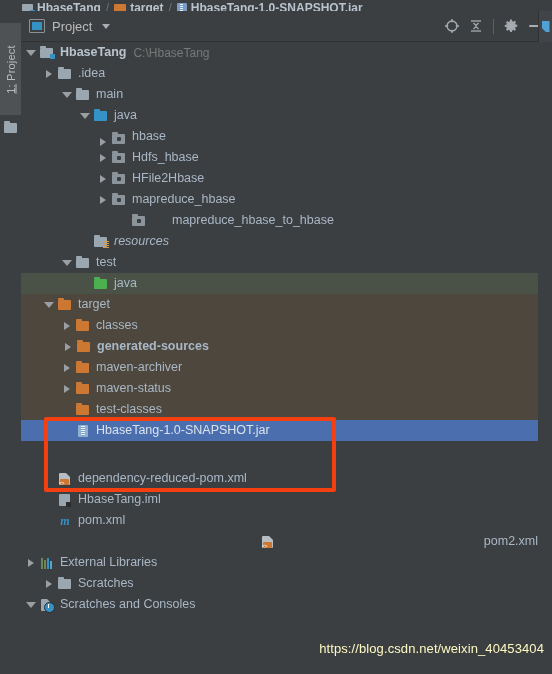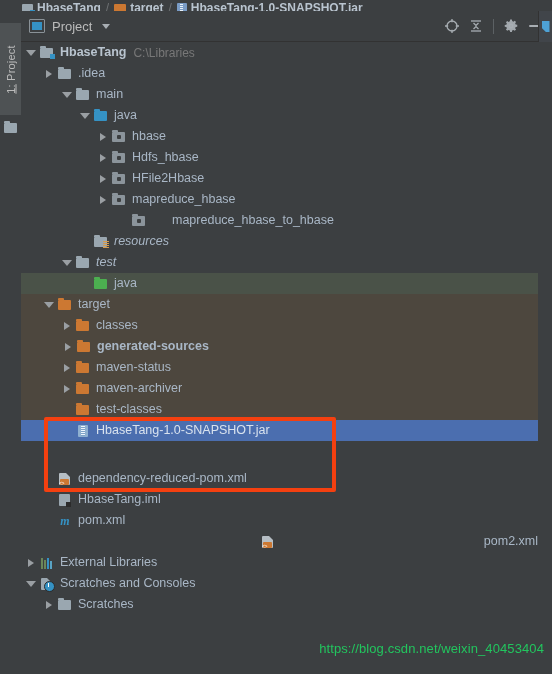--- a/index.html
+++ b/index.html
@@ -237,7 +237,7 @@
             <span class="badge-blue"></span>
           </span>
           <span class="lbl bold">HbaseTang</span>
-          <span class="sub">C:\Libraries</span>
+          <span class="sub">C:\HbaseTang</span>
         </div>
         <div class="row" style="padding-left: 22px;">
           <span class="arrow r"></span>

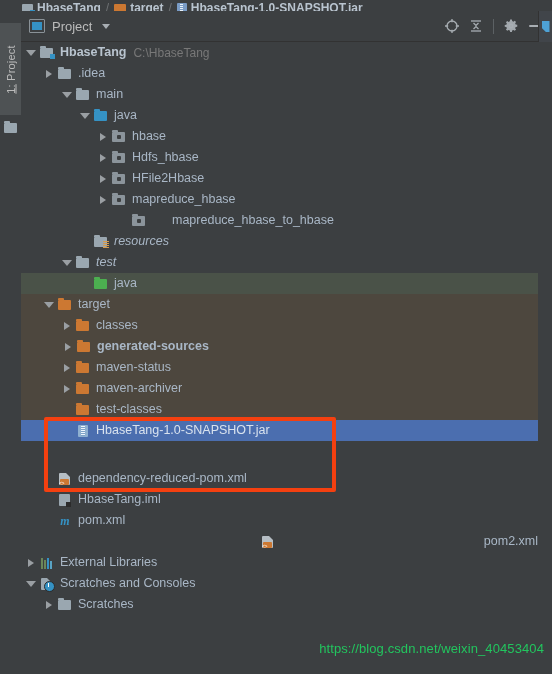--- a/index.html
+++ b/index.html
@@ -260,7 +260,7 @@
           </span>
           <span class="lbl">java</span>
         </div>
-        <div class="row" style="padding-left: 76px;">
+        <div class="row" style="padding-left: 76px; align-items: flex-end;">
           <span class="arrow r"></span>
           <span class="icon">
             <span class="pkg"></span>

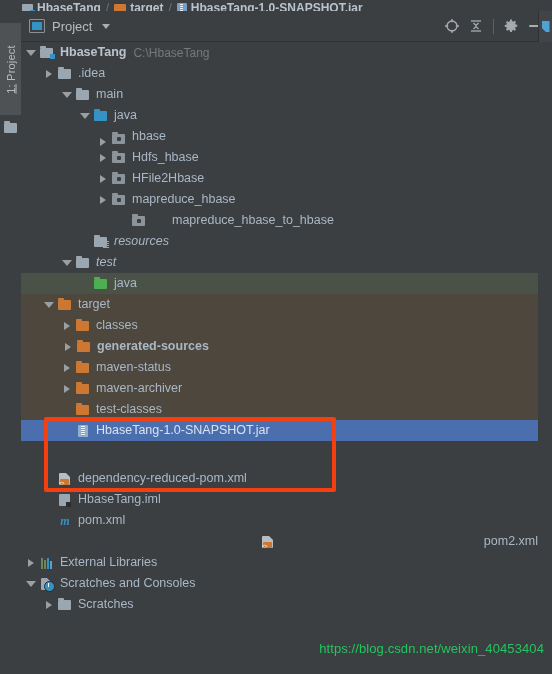--- a/index.html
+++ b/index.html
@@ -303,7 +303,7 @@
           </span>
           <span class="lbl">resources</span>
         </div>
-        <div class="row" style="padding-left: 40px; font-style: italic;">
+        <div class="row" style="padding-left: 40px;">
           <span class="arrow d"></span>
           <span class="icon">
             <span class="fo grey"></span>

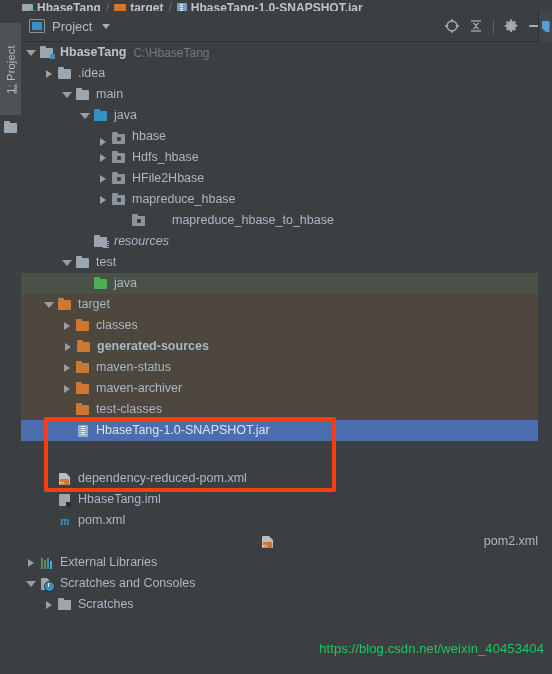--- a/index.html
+++ b/index.html
@@ -343,14 +343,14 @@
           <span class="icon">
             <span class="fo orange"></span>
           </span>
+          <span class="lbl">maven-archiver</span>
+        </div>
+        <div class="row excluded" style="padding-left: 40px;">
+          <span class="arrow r"></span>
+          <span class="icon">
+            <span class="fo orange"></span>
+          </span>
           <span class="lbl">maven-status</span>
-        </div>
-        <div class="row excluded" style="padding-left: 40px;">
-          <span class="arrow r"></span>
-          <span class="icon">
-            <span class="fo orange"></span>
-          </span>
-          <span class="lbl">maven-archiver</span>
         </div>
         <div class="row excluded" style="padding-left: 40px;">
           <span class="arrow"></span>

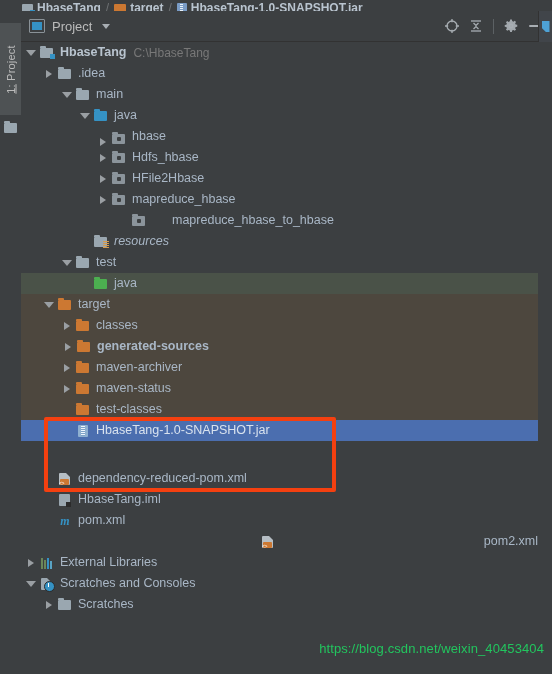--- a/index.html
+++ b/index.html
@@ -403,6 +403,13 @@
           </span>
           <span class="lbl">External Libraries</span>
         </div>
+        <div class="row" style="padding-left: 22px;">
+          <span class="arrow r"></span>
+          <span class="icon">
+            <span class="fo grey"></span>
+          </span>
+          <span class="lbl">Scratches</span>
+        </div>
         <div class="row" style="padding-left: 4px;">
           <span class="arrow d"></span>
           <span class="icon">
@@ -411,13 +418,6 @@
           </span>
           <span class="lbl">Scratches and Consoles</span>
         </div>
-        <div class="row" style="padding-left: 22px;">
-          <span class="arrow r"></span>
-          <span class="icon">
-            <span class="fo grey"></span>
-          </span>
-          <span class="lbl">Scratches</span>
-        </div>
       </div>
 
     <div class="annot" style="left:23px;top:375px;width:284px;height:67px;"></div>

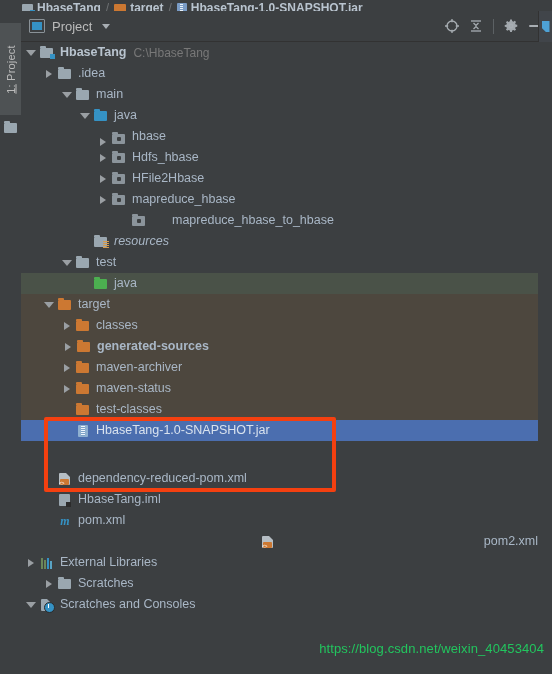--- a/index.html
+++ b/index.html
@@ -156,7 +156,7 @@
   
   .watermark{
     position:absolute;right:8px;bottom:18px;
-    font-size:13px;color:#22c55e;letter-spacing:.1px;
+    font-size:13px;color:#fef9c3;letter-spacing:.1px;
   }
 </style>
 </head>

